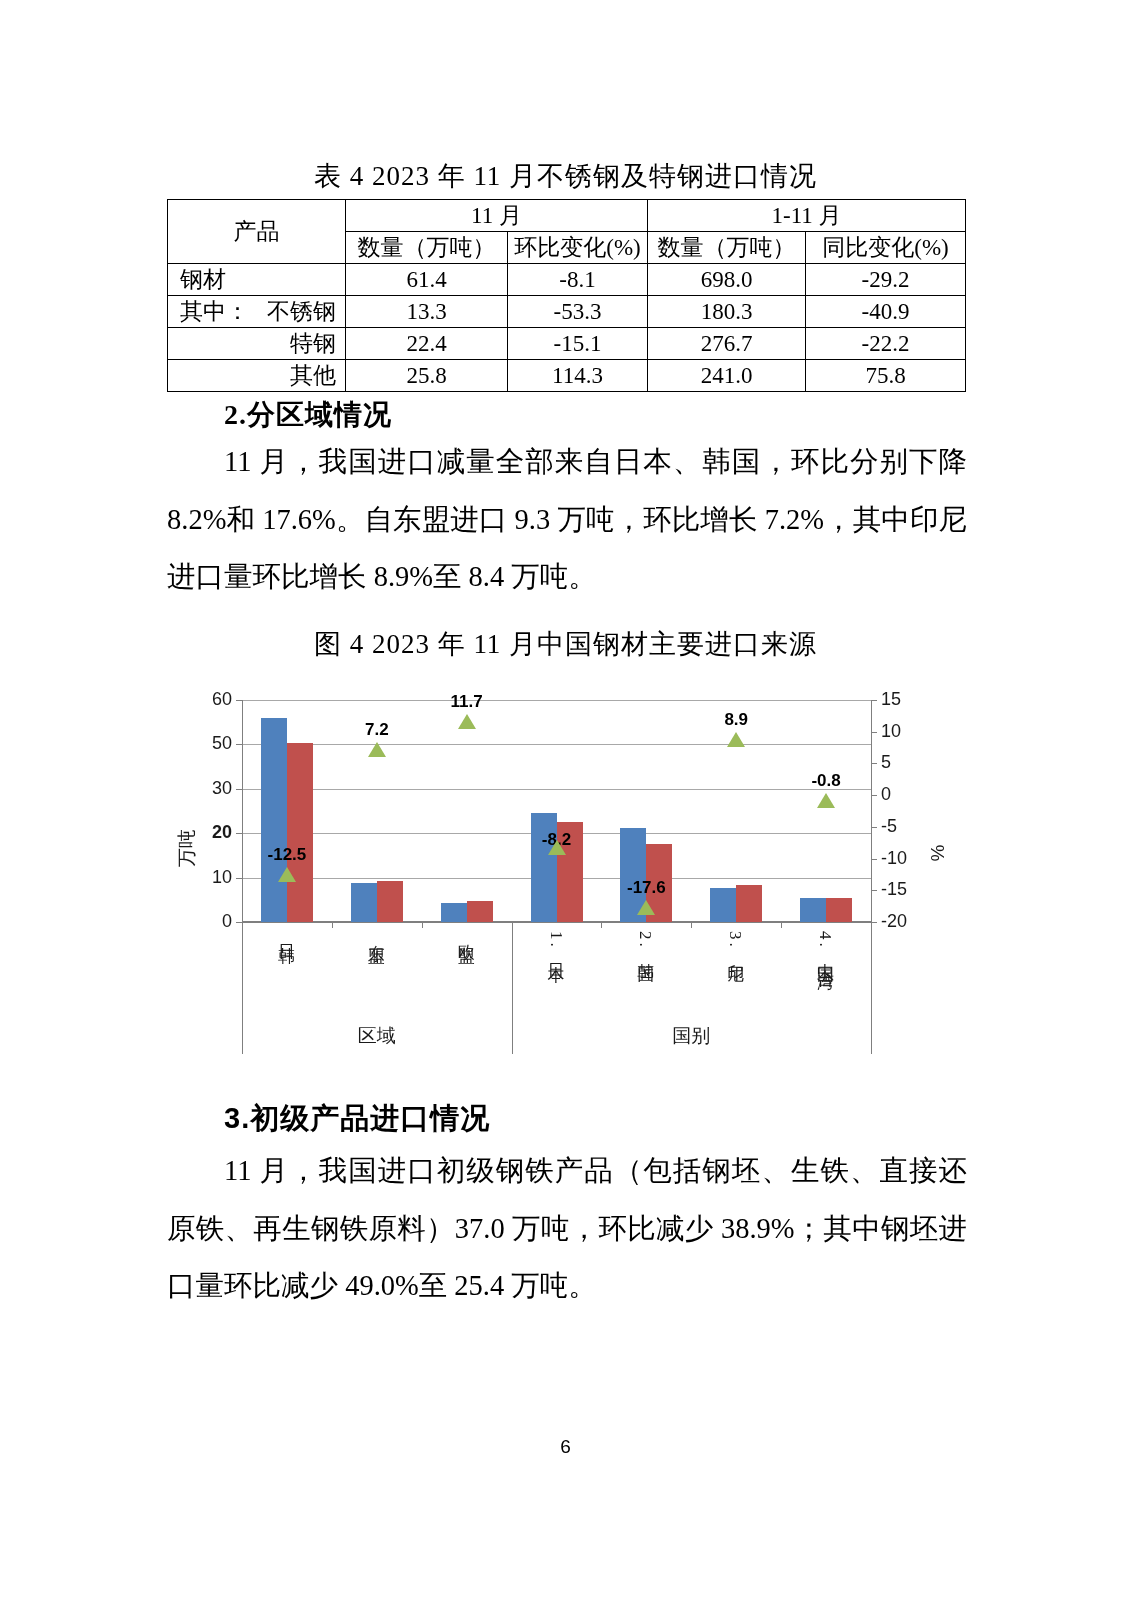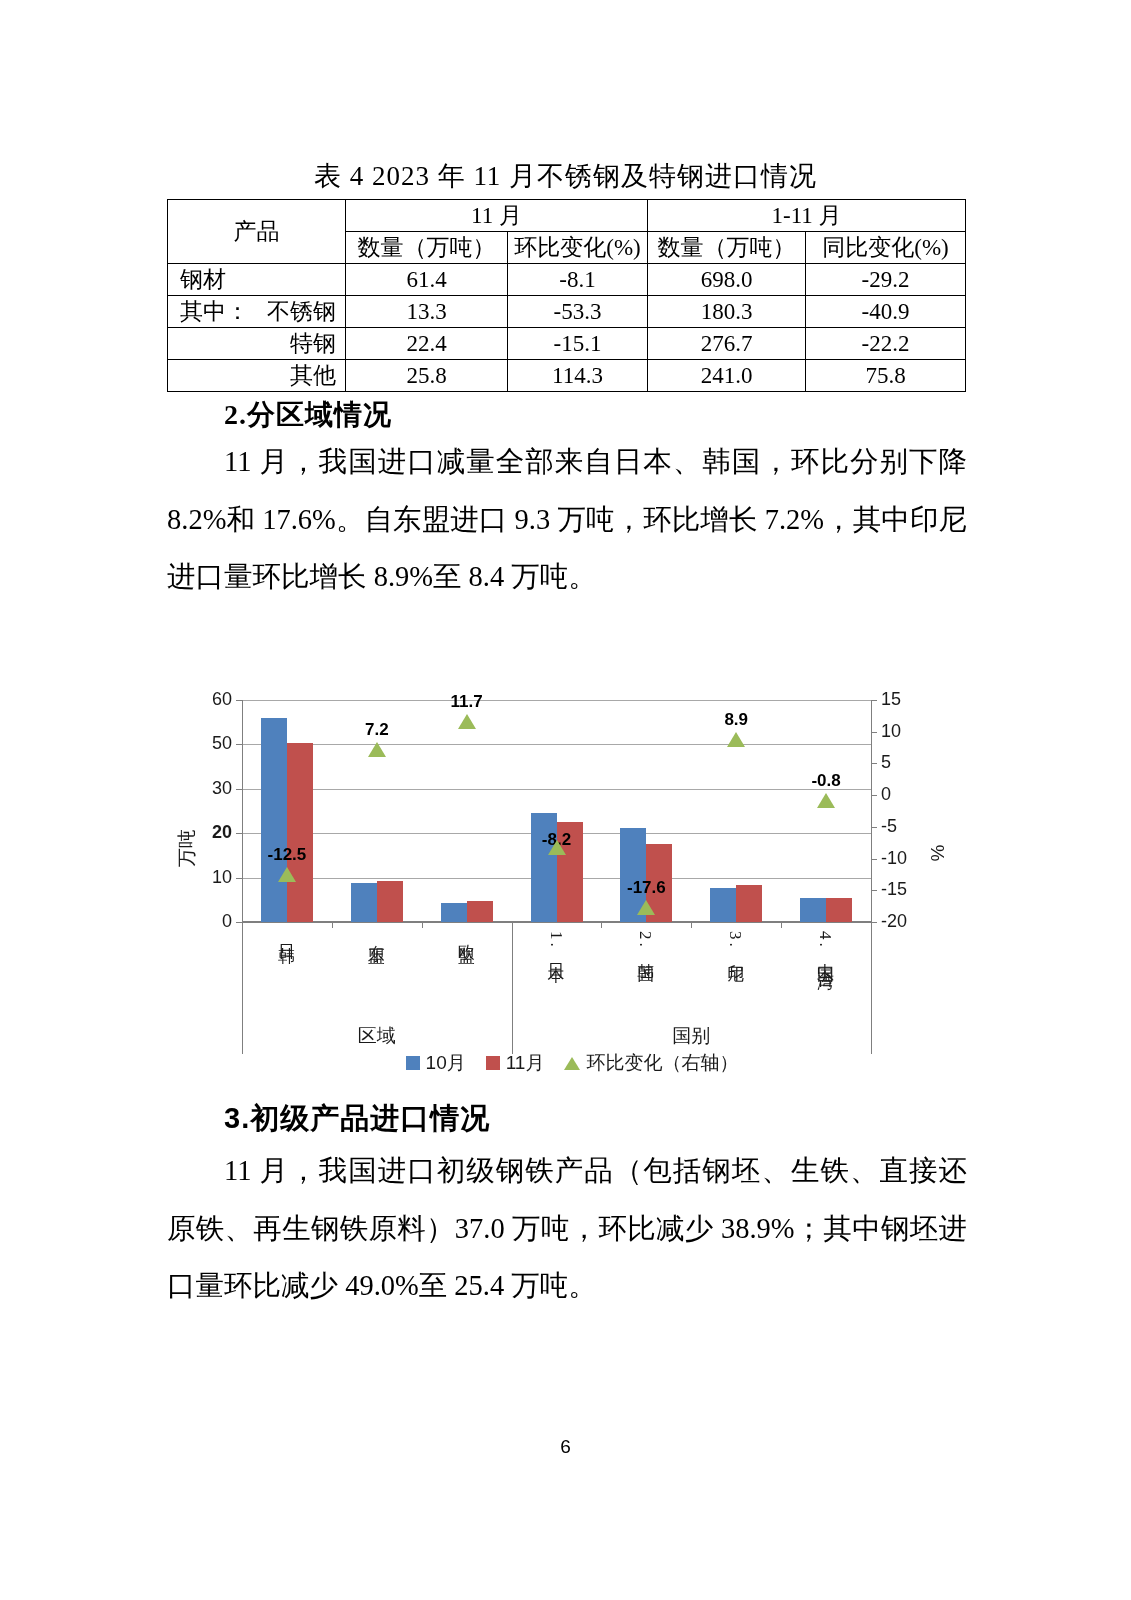--- a/index.html
+++ b/index.html
@@ -131,6 +131,7 @@
 
   <div class="para" style="top:433px;">11 月，我国进口减量全部来自日本、韩国，环比分别下降 8.2%和 17.6%。自东盟进口 9.3 万吨，环比增长 7.2%，其中印尼进口量环比增长 8.9%至 8.4 万吨。</div>
 
+  <div class="centered-title" style="top:626px;">图 4 2023 年 11 月中国钢材主要进口来源</div>
 
   <div id="chart">
       <div class="abs gl" style="left: 75px; top: 209.6px; width: 629px;"></div>

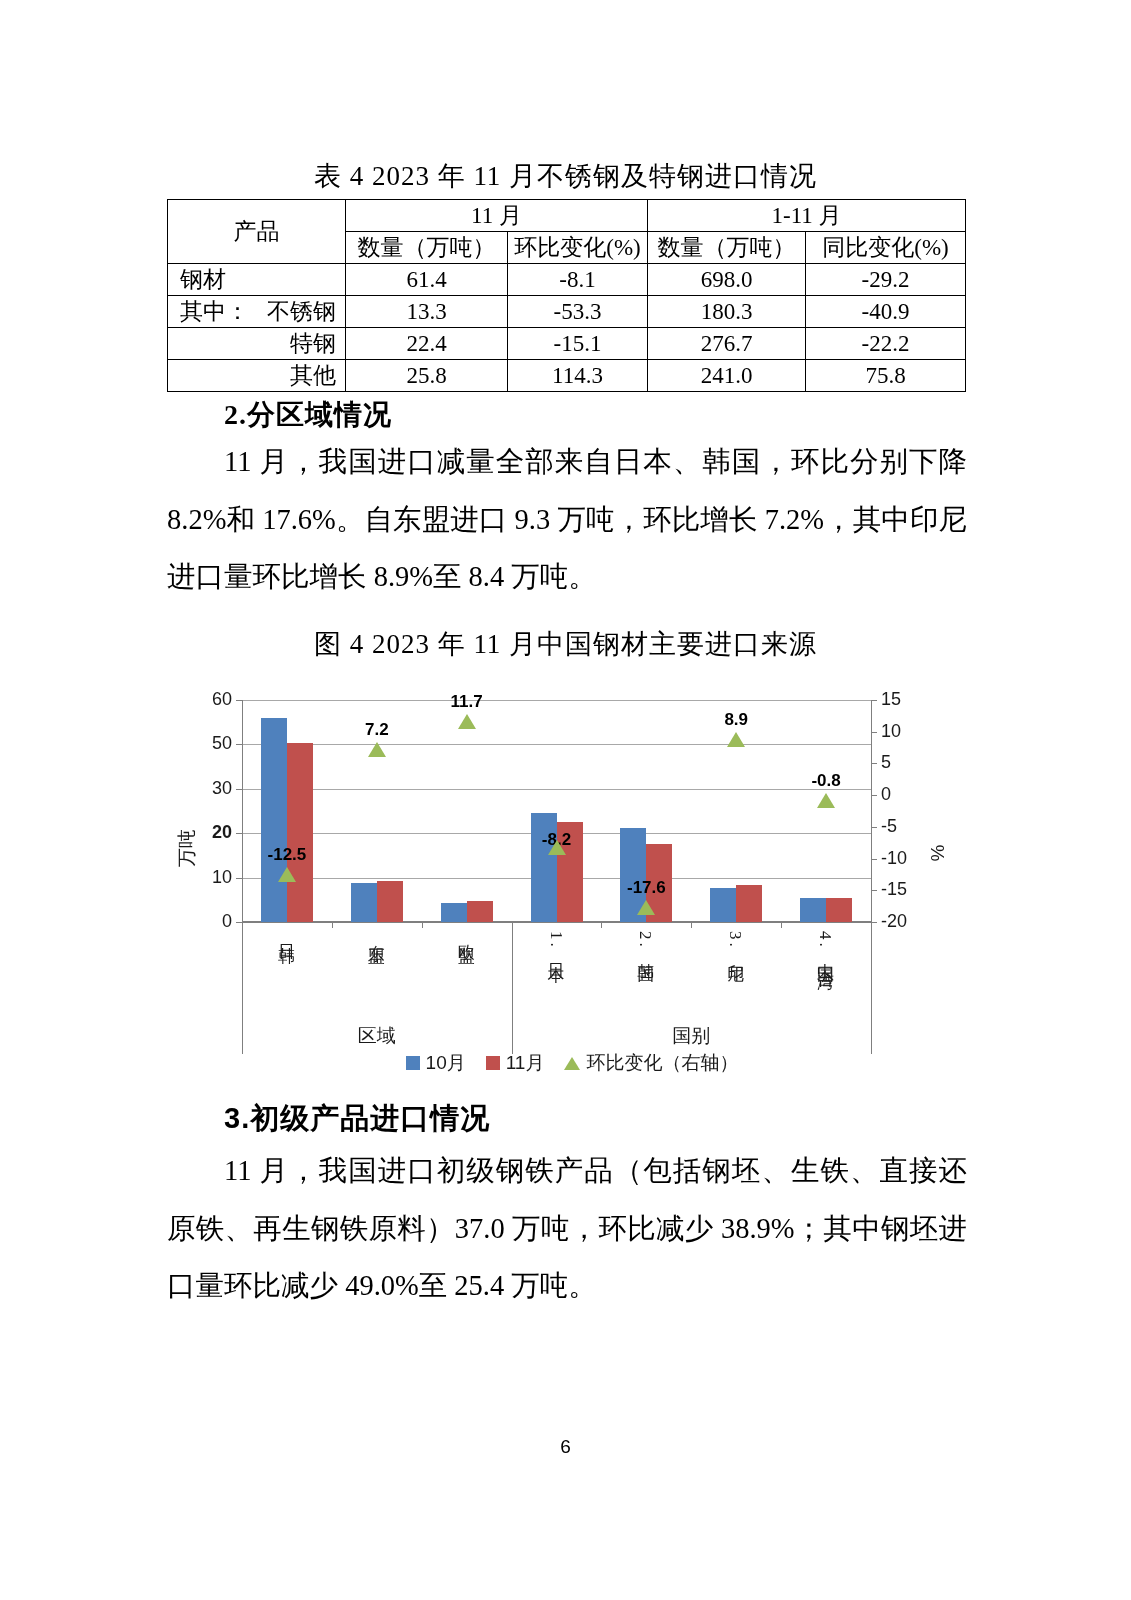--- a/index.html
+++ b/index.html
@@ -220,20 +220,6 @@
       <div class="abs glabel" style="left: 149.786px; top: 355px; width: 120px;">区域</div>
       <div class="abs tickdash-v" style="left: 704px; top: 254px; height: 132px;"></div>
       <div class="abs glabel" style="left: 464.286px; top: 355px; width: 120px;">国别</div>
-      <div class="legend" style="top: 382px;">
-        <div class="item">
-          <div class="lsq" style="background: rgb(79, 129, 189);"></div>
-          <div>10月</div>
-        </div>
-        <div class="item">
-          <div class="lsq" style="background: rgb(192, 80, 77);"></div>
-          <div>11月</div>
-        </div>
-        <div class="item">
-          <div class="ltri" style="border-bottom-color: rgb(155, 187, 89);"></div>
-          <div>环比变化（右轴）</div>
-        </div>
-      </div>
     </div>
 
   <div class="h3" style="top:1099px;">3.初级产品进口情况</div>

